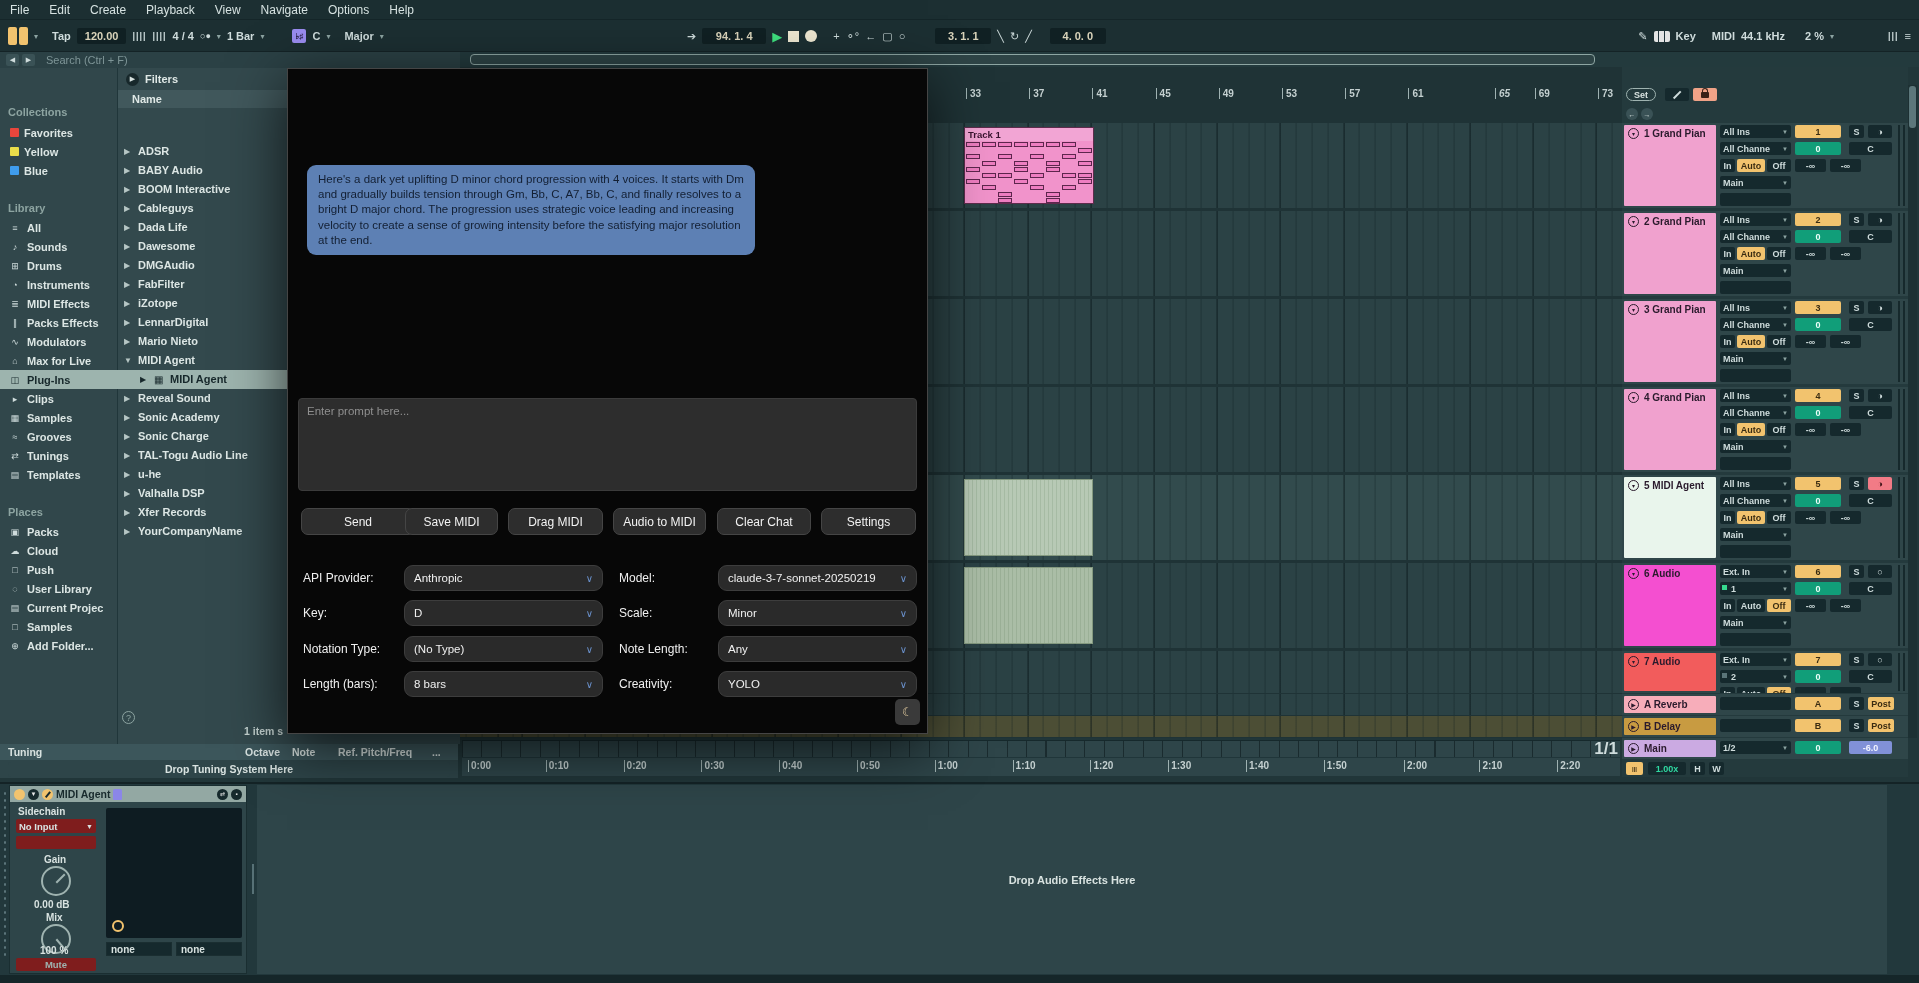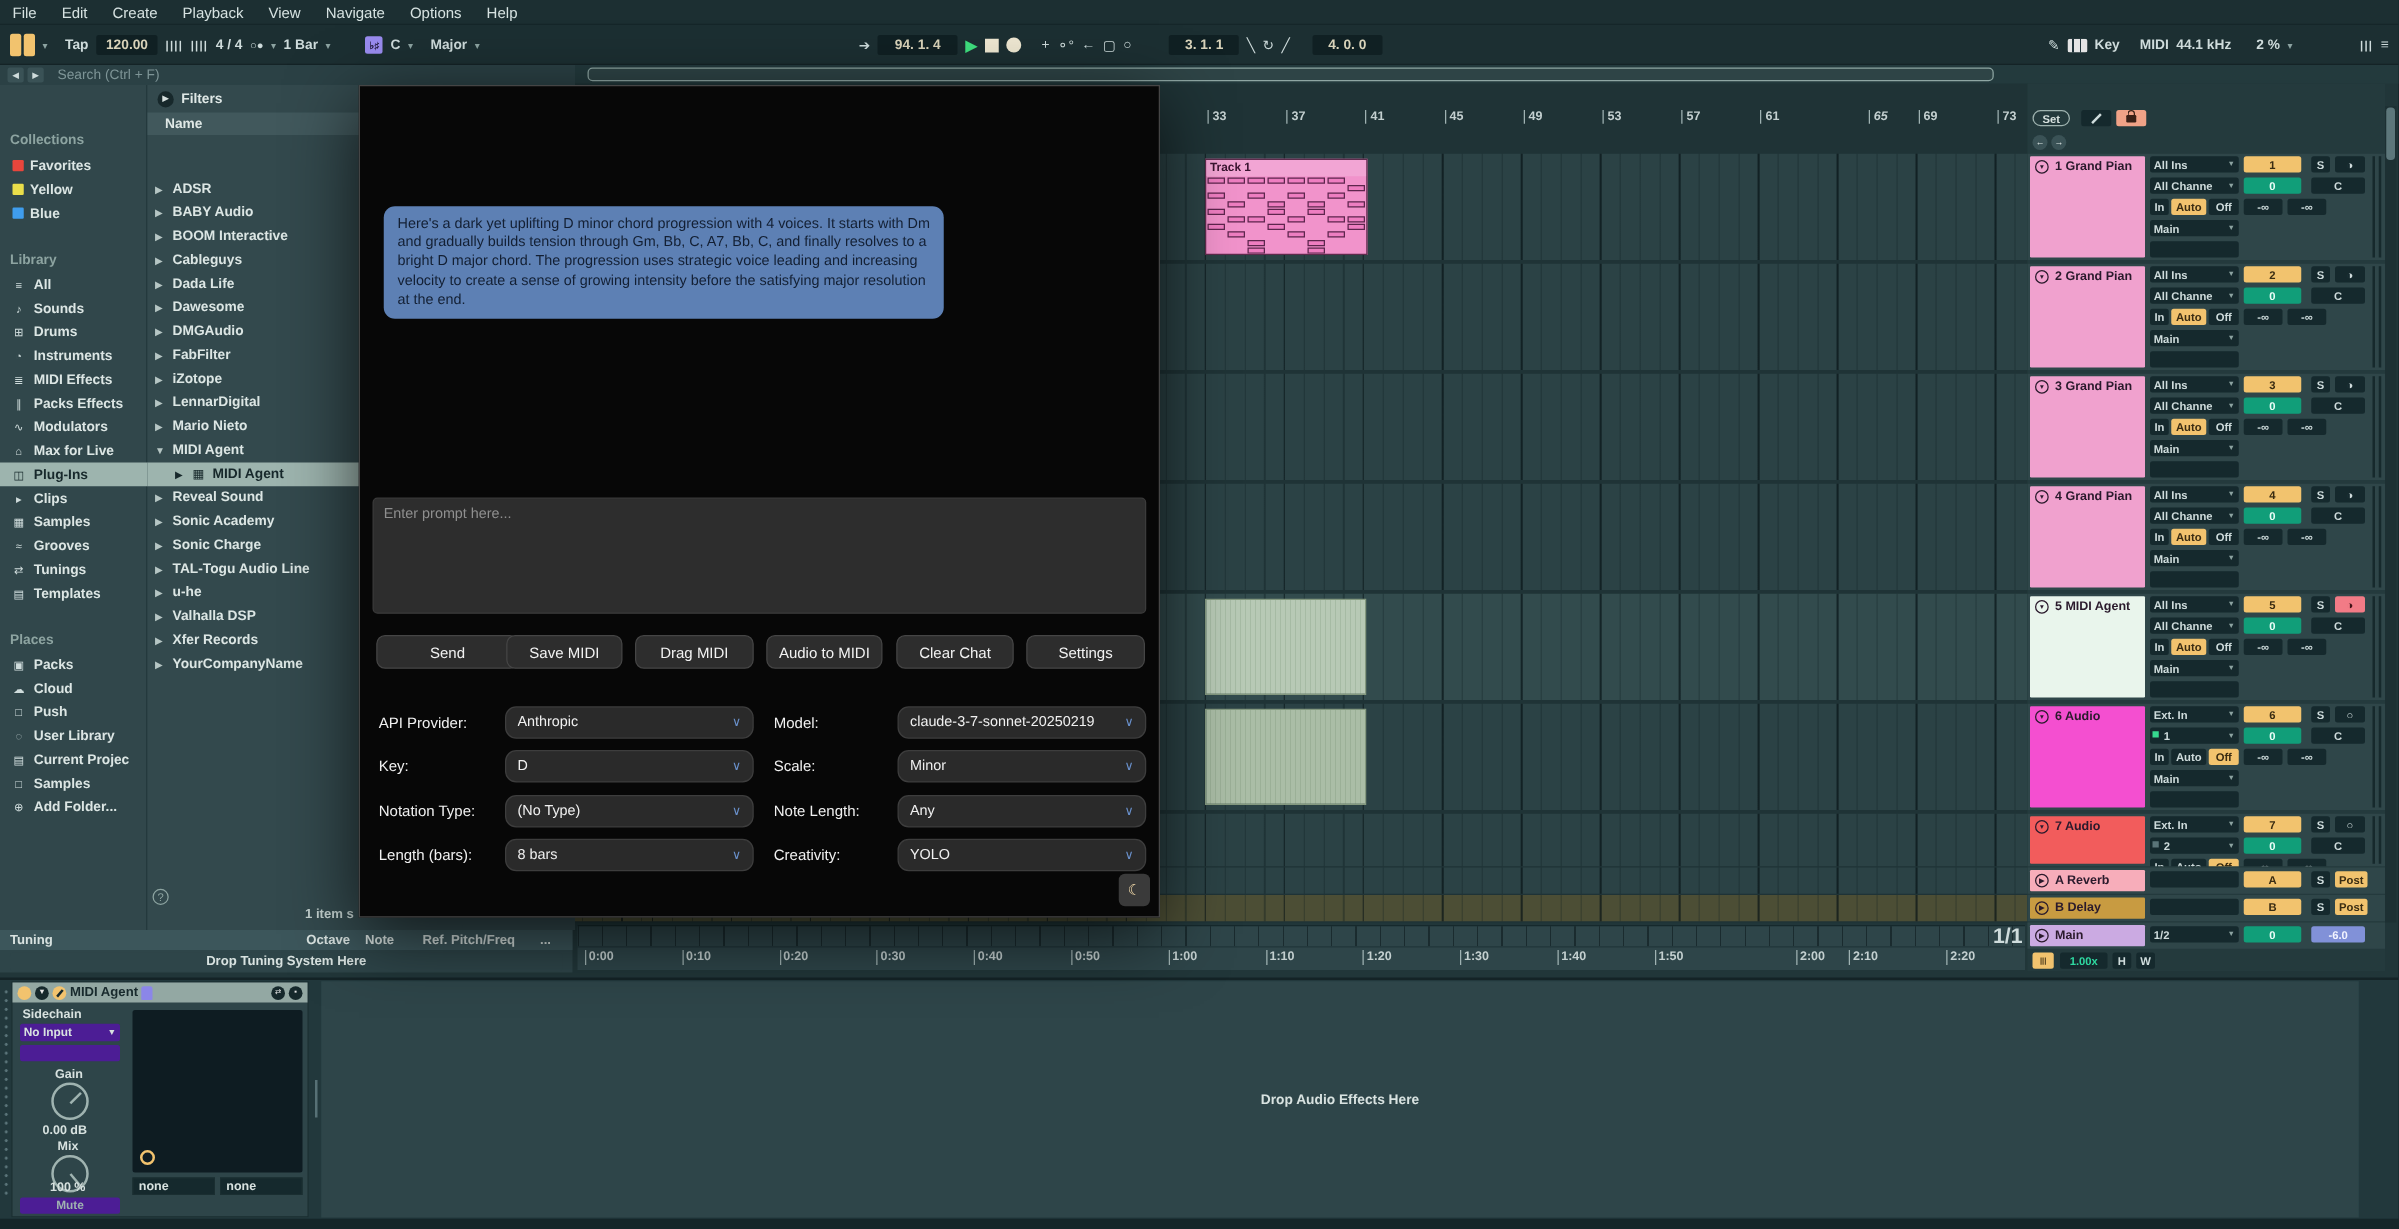--- a/index.html
+++ b/index.html
@@ -782,7 +782,7 @@
       <div class="tlabel" style="left: 706.2px;">1:30</div>
       <div class="tlabel" style="left: 784px;">1:40</div>
       <div class="tlabel" style="left: 861.8px;">1:50</div>
-      <div class="tlabel" style="left: 975px; text-align: right;">2:00</div>
+      <div class="tlabel" style="left: 942px; text-align: right;">2:00</div>
       <div class="tlabel" style="left: 1017.4px;">2:10</div>
       <div class="tlabel" style="left: 1095.2px;">2:20</div>
     </div>

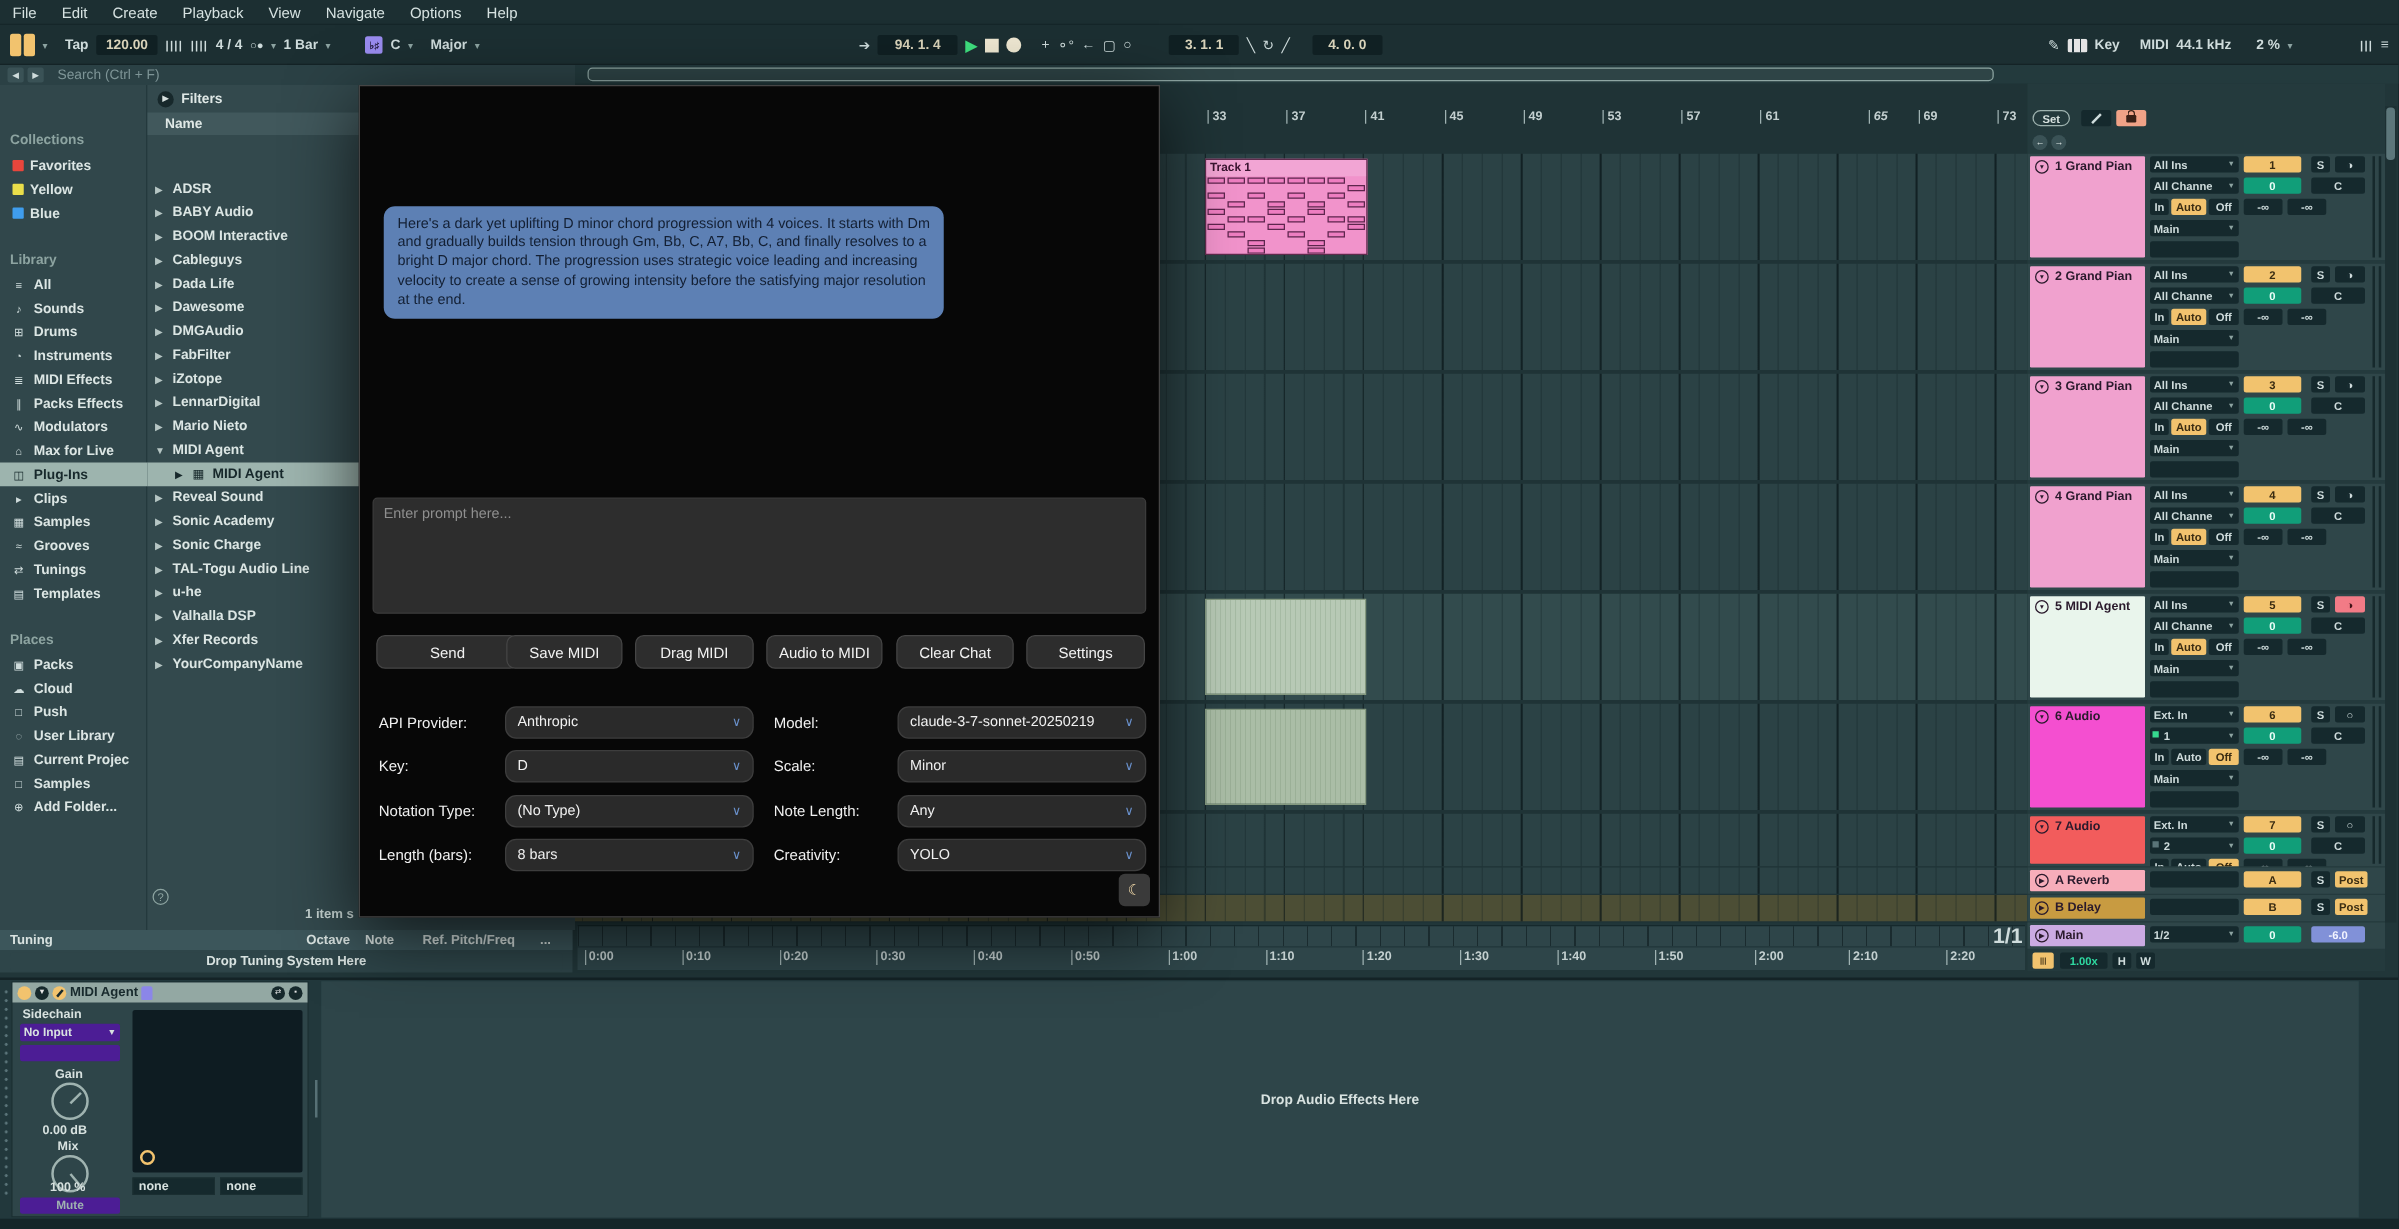--- a/index.html
+++ b/index.html
@@ -111,7 +111,7 @@
   .dicon.wrench::after{content:'';position:absolute;left:5px;top:2px;width:1.5px;height:7px;background:#182a2d;transform:rotate(40deg);}
   .handicon{width:9px;height:11px;background:#8b86e8;border-radius:2px 2px 1px 1px;flex:none;}
   .dlabel{font-size:10px;font-weight:bold;color:#d8e2e0;}
-  .ddrop{background:#4c1d95;border-radius:2px;color:#d8e2e0;font-size:9.5px;font-weight:bold;display:flex;align-items:center;justify-content:space-between;padding:0 3px;}
+  .ddrop{background:#7f1d1d;border-radius:2px;color:#d8e2e0;font-size:9.5px;font-weight:bold;display:flex;align-items:center;justify-content:space-between;padding:0 3px;}
   .knob{width:30px;height:30px;border:2.5px solid #9fb3b0;border-radius:50%;position:relative;}
   .knob::after{content:'';position:absolute;left:13px;top:13px;width:2px;height:12px;background:#9fb3b0;transform-origin:1px 1px;}
   .knob.g::after{transform:rotate(225deg);}

